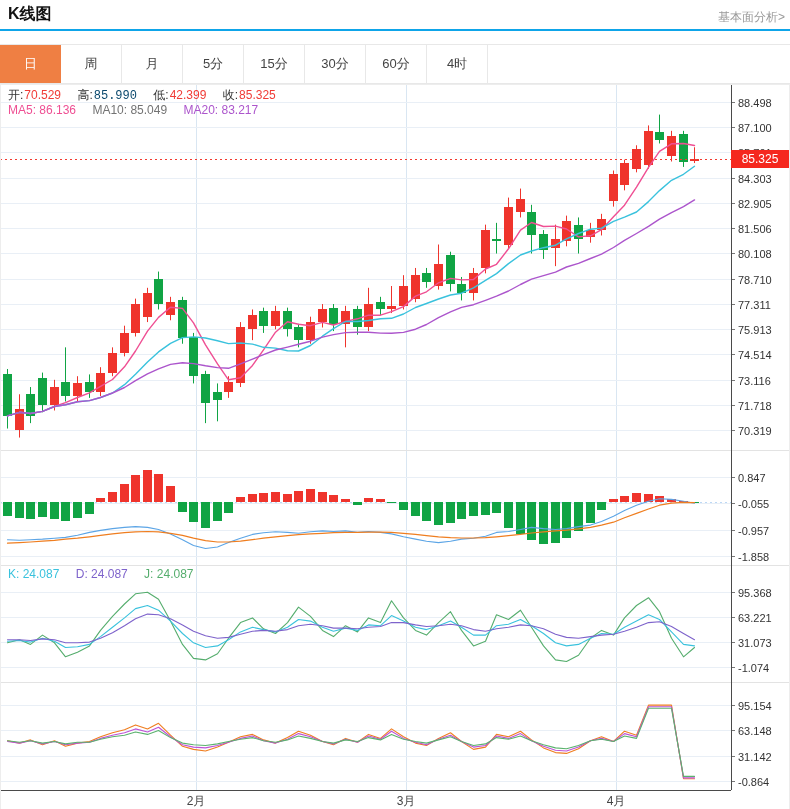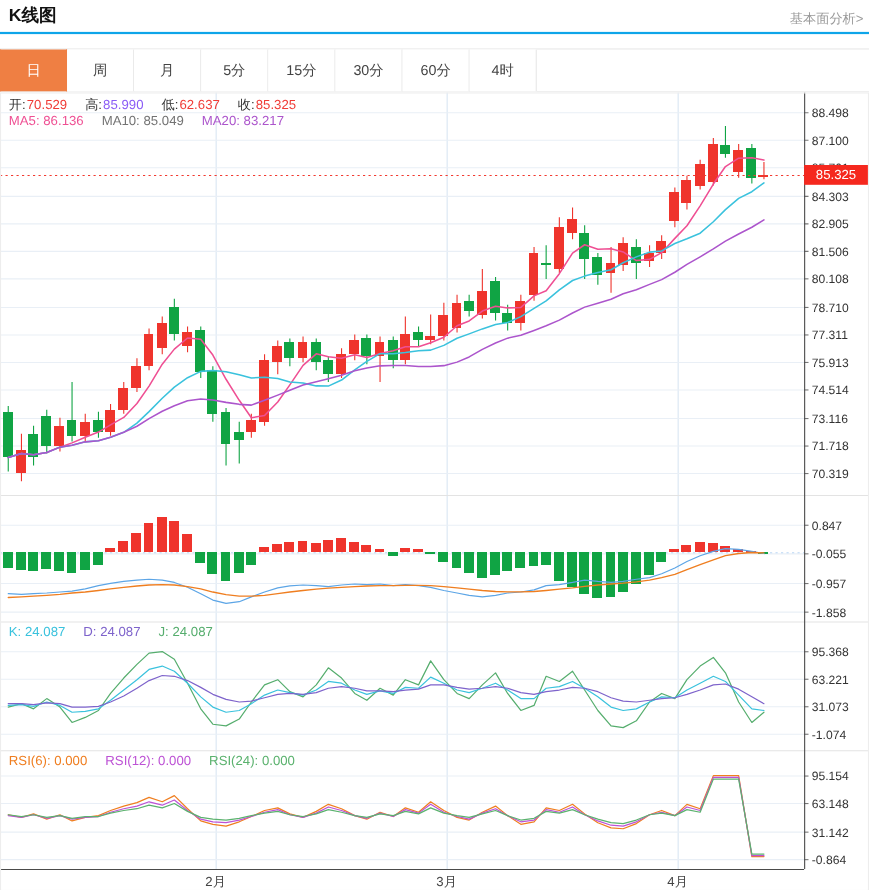--- a/index.html
+++ b/index.html
@@ -326,7 +326,7 @@
 
   <div class="txrow" style="top:3px;">
     <span class="lbl">开:</span><span id="v-open" style="color: rgb(240, 59, 54);">70.529</span>
-    <span class="lbl">高:</span><span id="v-high" style="color: #8b5cf6;">85.990</span>
+    <span class="lbl">高:</span><span id="v-high" style="color: #0c4a6e; font-family: Liberation Mono, monospace;">85.990</span>
     <span class="lbl">低:</span><span id="v-low" style="color: rgb(240, 59, 54);">62.637</span>
     <span class="lbl">收:</span><span id="v-close" style="color: rgb(240, 59, 54);">85.325</span>
   </div>

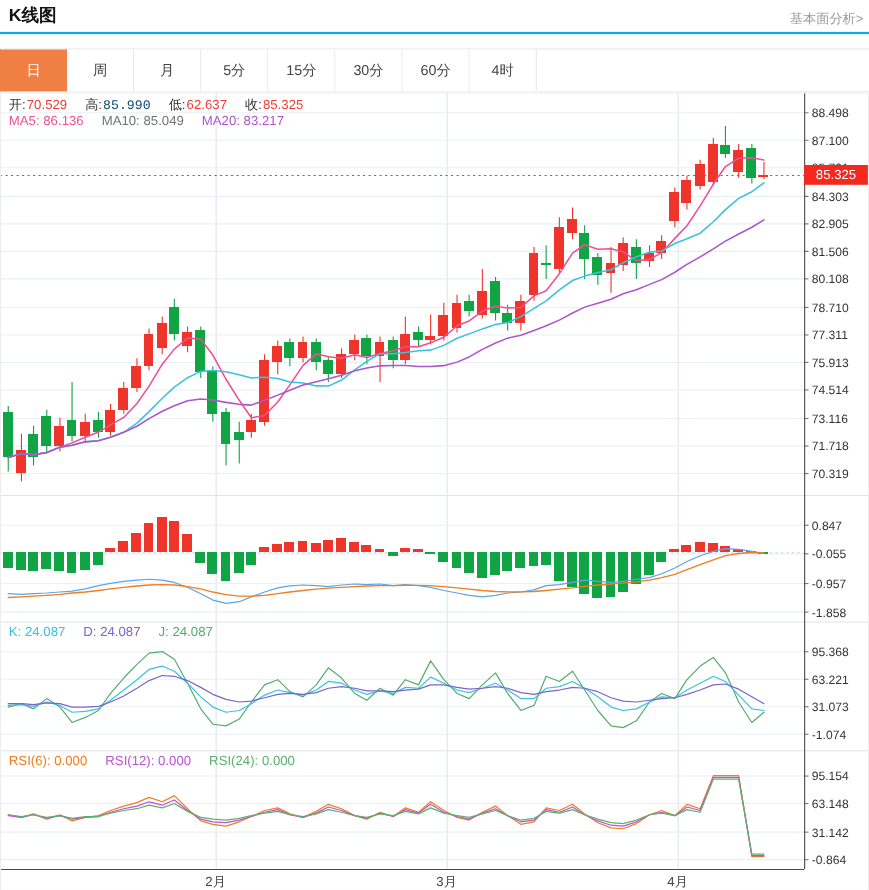--- a/index.html
+++ b/index.html
@@ -327,7 +327,7 @@
   <div class="txrow" style="top:3px;">
     <span class="lbl">开:</span><span id="v-open" style="color: rgb(240, 59, 54);">70.529</span>
     <span class="lbl">高:</span><span id="v-high" style="color: #0c4a6e; font-family: Liberation Mono, monospace;">85.990</span>
-    <span class="lbl">低:</span><span id="v-low" style="color: rgb(240, 59, 54);">62.637</span>
+    <span class="lbl">低:</span><span id="v-low" style="color: rgb(240, 59, 54);">42.399</span>
     <span class="lbl">收:</span><span id="v-close" style="color: rgb(240, 59, 54);">85.325</span>
   </div>
 

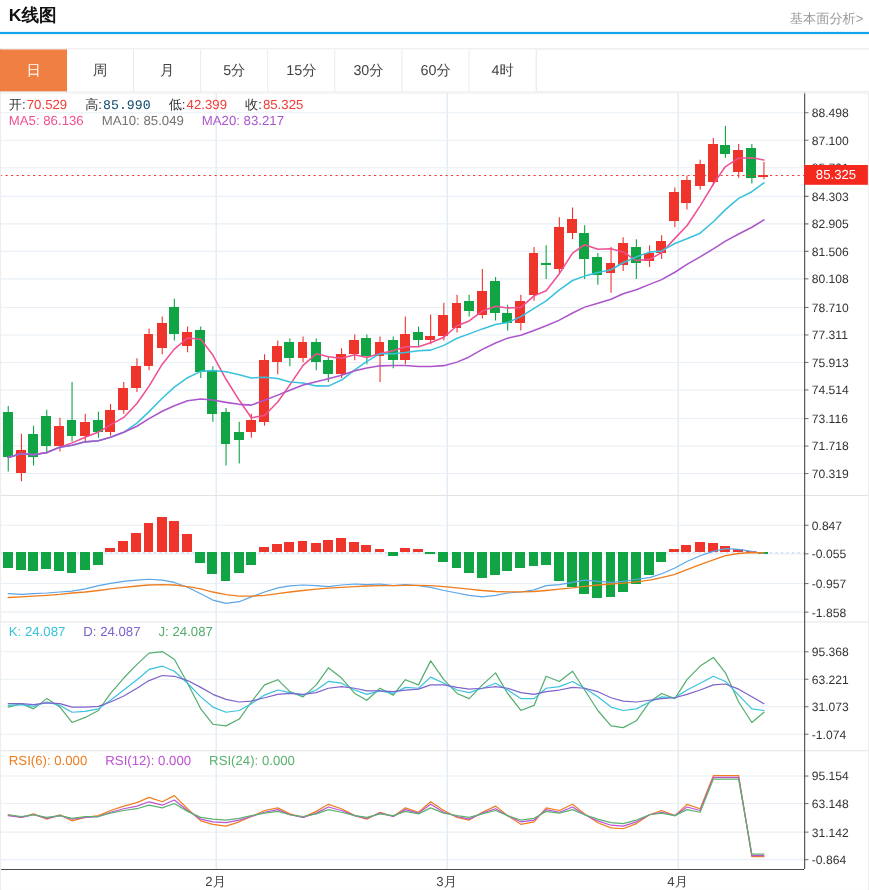--- a/index.html
+++ b/index.html
@@ -344,11 +344,6 @@
     <span id="t-j" style="color: rgb(85, 173, 109);">J: 24.087</span>
   </div>
 
-  <div class="txrow" style="top:600px;">
-    <span id="t-rsi6" style="color: rgb(239, 126, 32);">RSI(6): 0.000</span>
-    <span id="t-rsi12" style="color: rgb(189, 82, 213);">RSI(12): 0.000</span>
-    <span id="t-rsi24" style="color: rgb(91, 178, 110);">RSI(24): 0.000</span>
-  </div>
 
   <div class="badge" id="badge" style="background: rgb(245, 40, 30);">85.325</div>
 </div>

